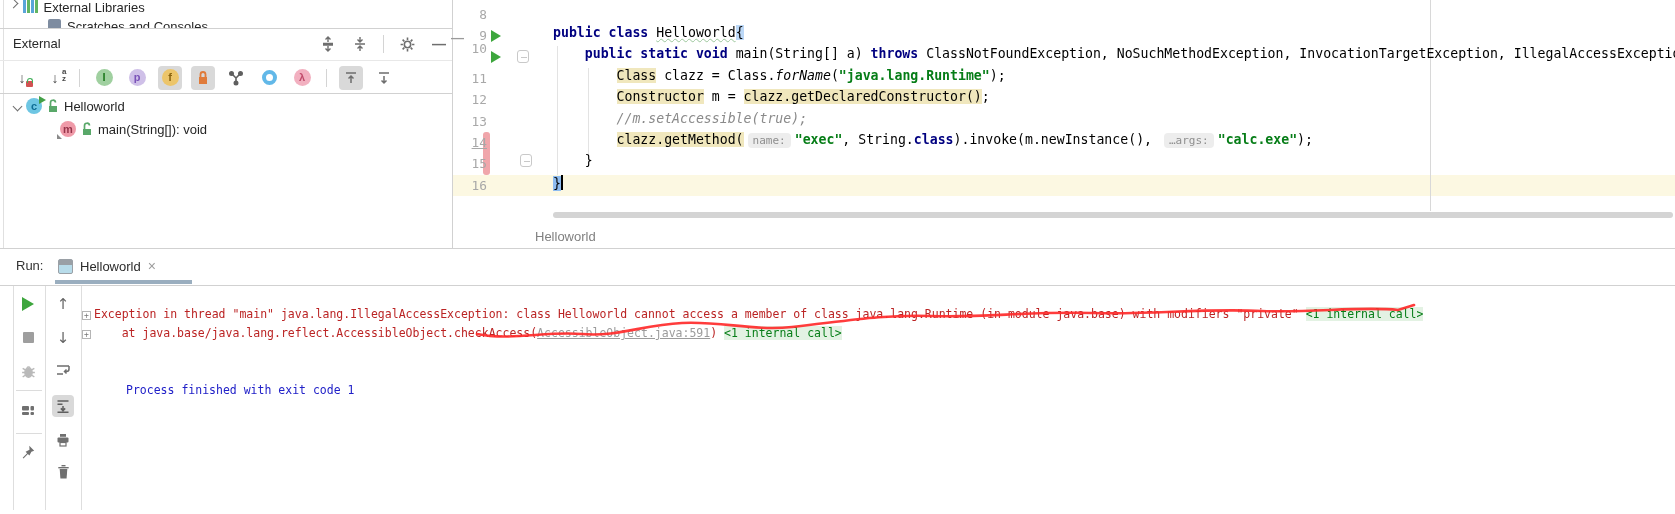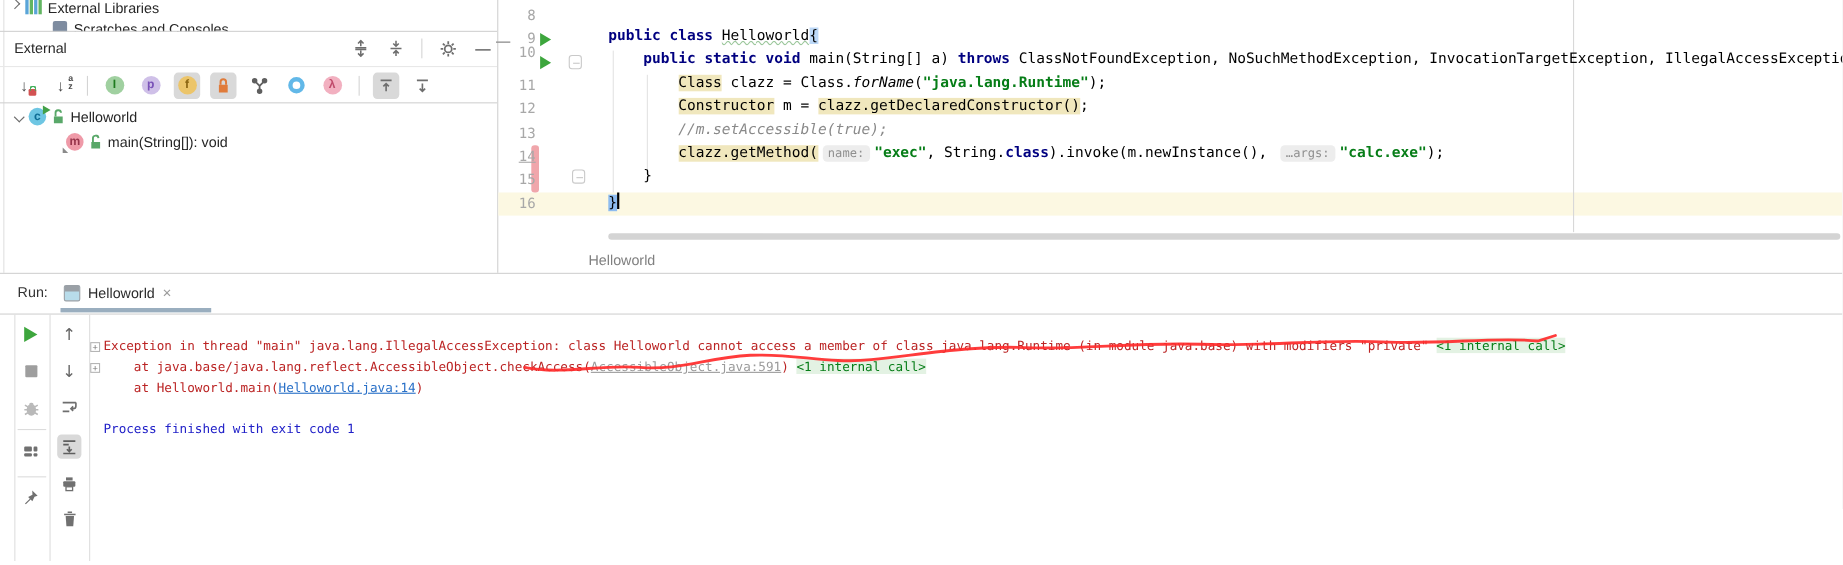--- a/index.html
+++ b/index.html
@@ -374,7 +374,6 @@
   <div class="fold" style="top:330px;">+</div>
   <div class="con" style="top:326px;"><span class="c-red">    at java.base/java.lang.reflect.AccessibleObject.checkAccess(</span><span class="c-linkgray">AccessibleObject.java:591</span><span class="c-red">) </span><span class="badge">&lt;1 internal call&gt;</span></div>
 
-  <div class="con" style="top:345px;"><span class="c-red">    at Helloworld.main(</span><span class="c-link">Helloworld.java:14</span><span class="c-red">)</span></div>
 
   <div class="con c-blue" style="top:383px;">Process finished with exit code 1</div>
 

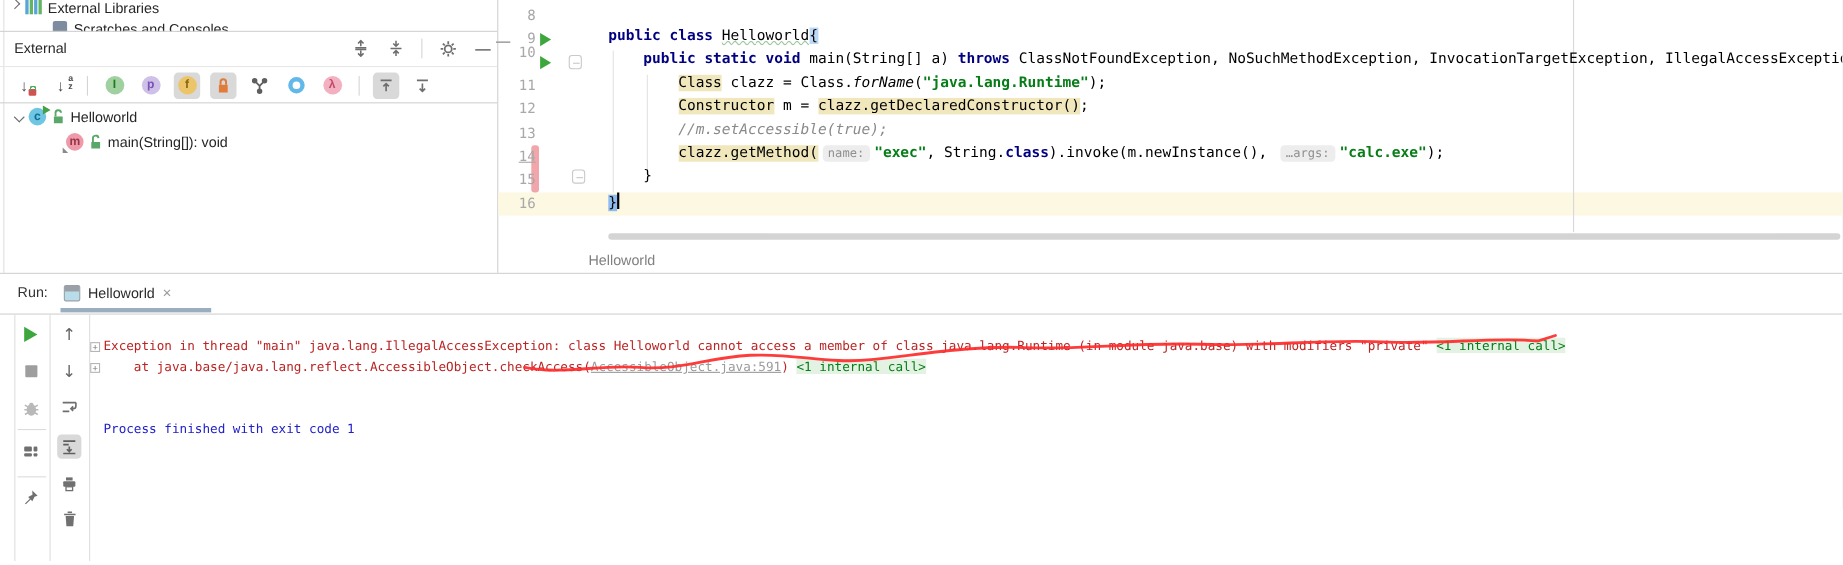--- a/index.html
+++ b/index.html
@@ -375,7 +375,7 @@
   <div class="con" style="top:326px;"><span class="c-red">    at java.base/java.lang.reflect.AccessibleObject.checkAccess(</span><span class="c-linkgray">AccessibleObject.java:591</span><span class="c-red">) </span><span class="badge">&lt;1 internal call&gt;</span></div>
 
 
-  <div class="con c-blue" style="top:383px;">Process finished with exit code 1</div>
+  <div class="con c-blue" style="top:383px;margin-left:32px;">Process finished with exit code 1</div>
 
   <svg class="annot" width="1675" height="514" viewBox="0 0 1675 514">
     <path d="M477 334 C510 341 546 331 582 334 C618 337 642 325 682 323 C722 321 752 331 792 327 C840 322 882 314 932 316 C982 318 1032 311 1092 313 C1152 315 1202 308 1262 311 C1312 313 1362 306 1398 310 L1414 305" fill="none" stroke="#ff2b2b" stroke-width="2.6" stroke-linecap="round" opacity="0.92"></path>

